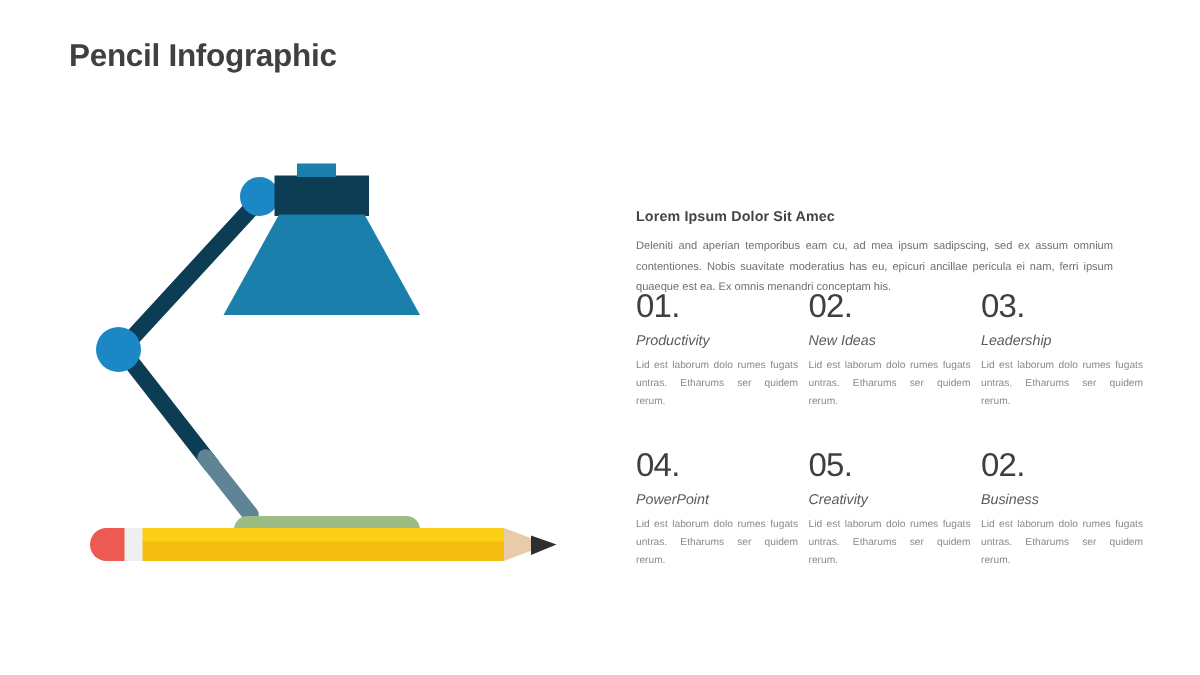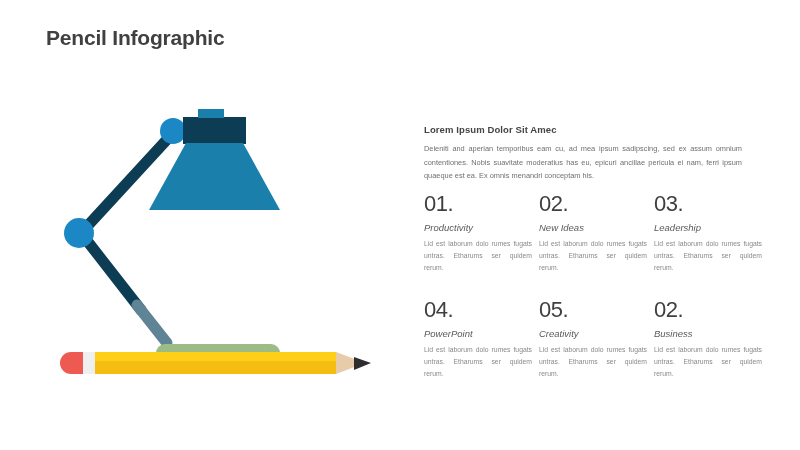--- a/index.html
+++ b/index.html
@@ -25,7 +25,7 @@
   .art svg{display:block;}
 
   
-  .content{position:absolute;left:424px;top:124px;width:340px;}
+  .content{position:absolute;left:424px;top:139px;width:340px;}
   .lead-title{
     font-size:9.5px;font-weight:bold;color:#444;margin:0 0 7px 0;
     letter-spacing:0.1px;

